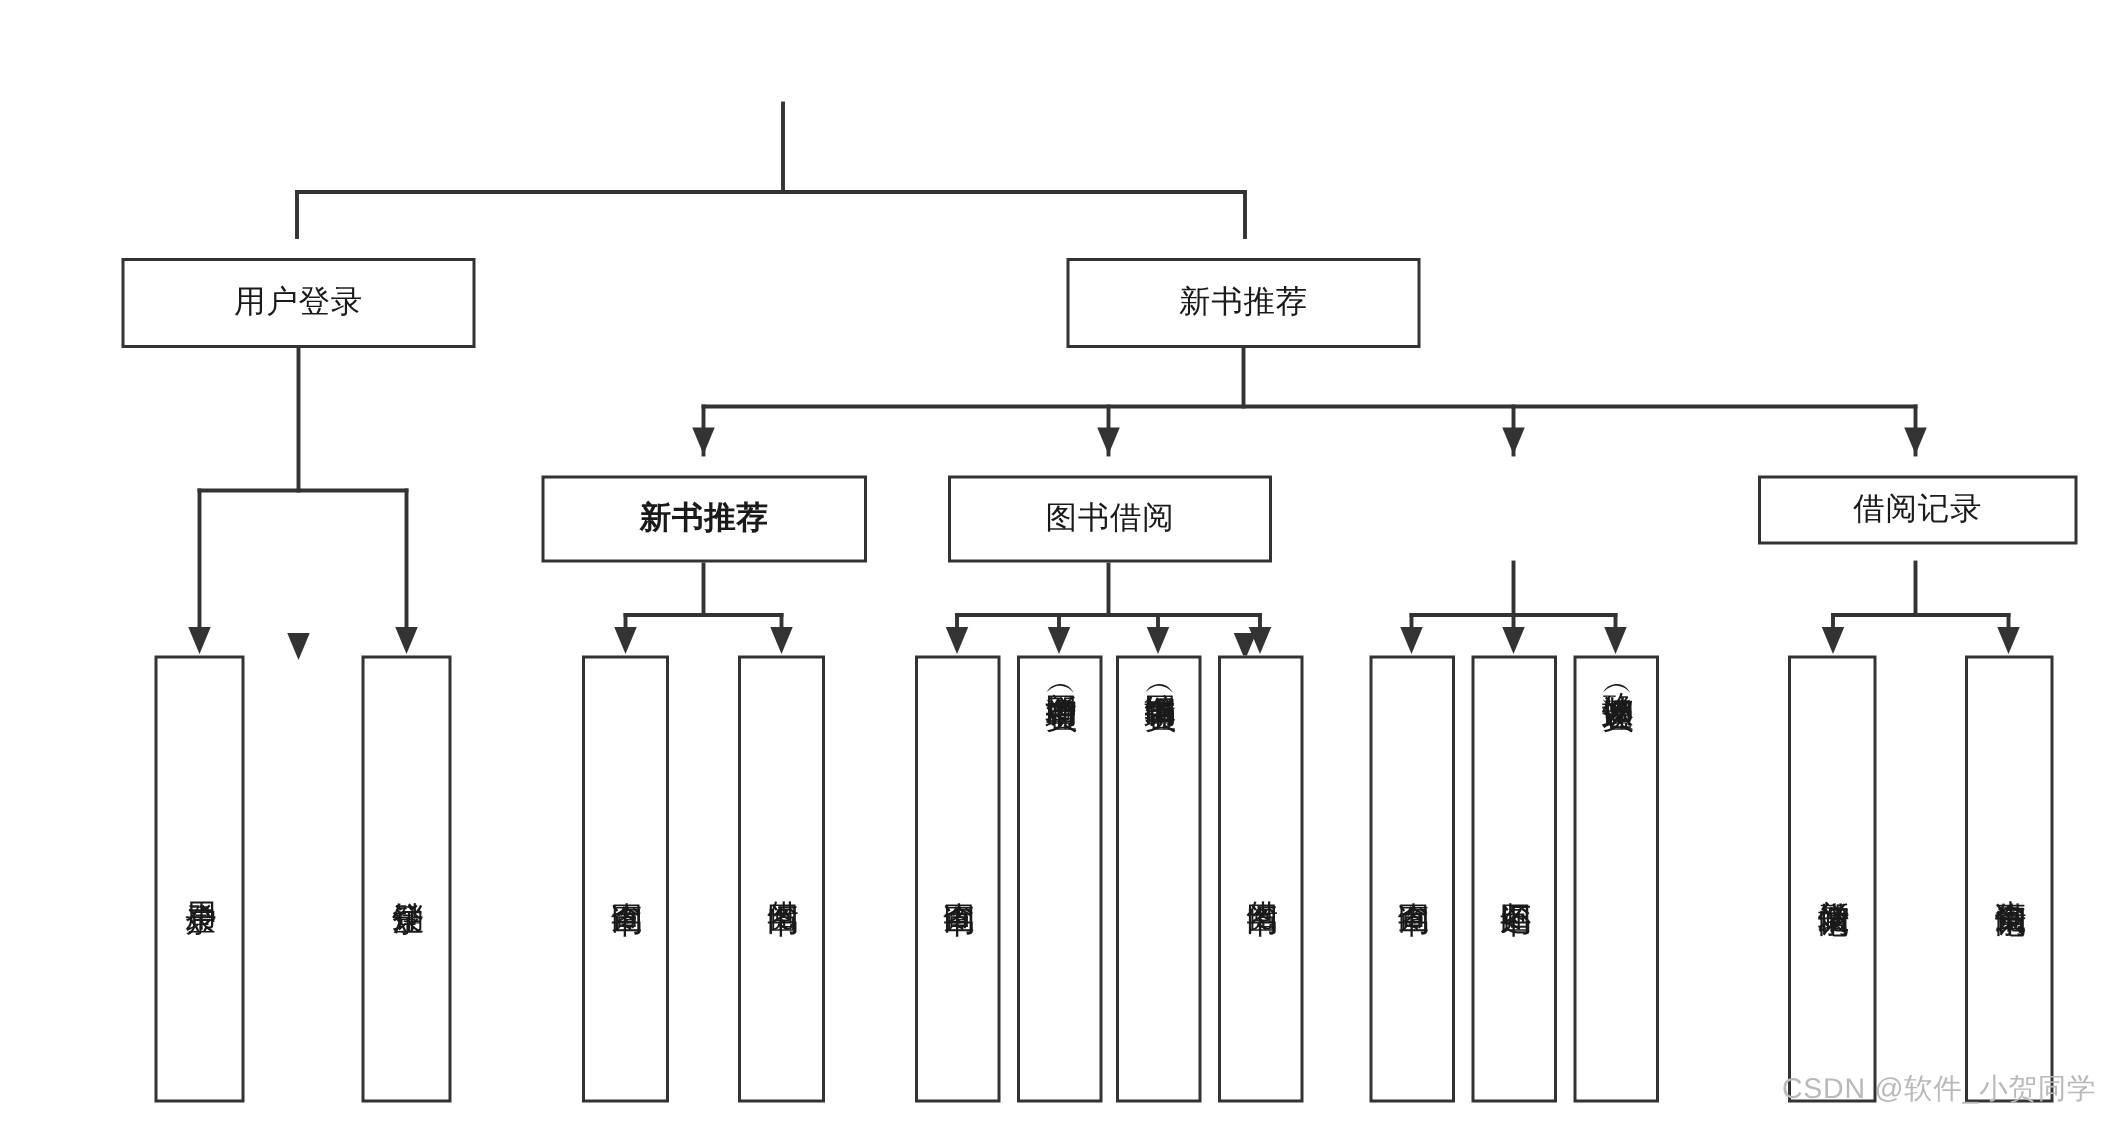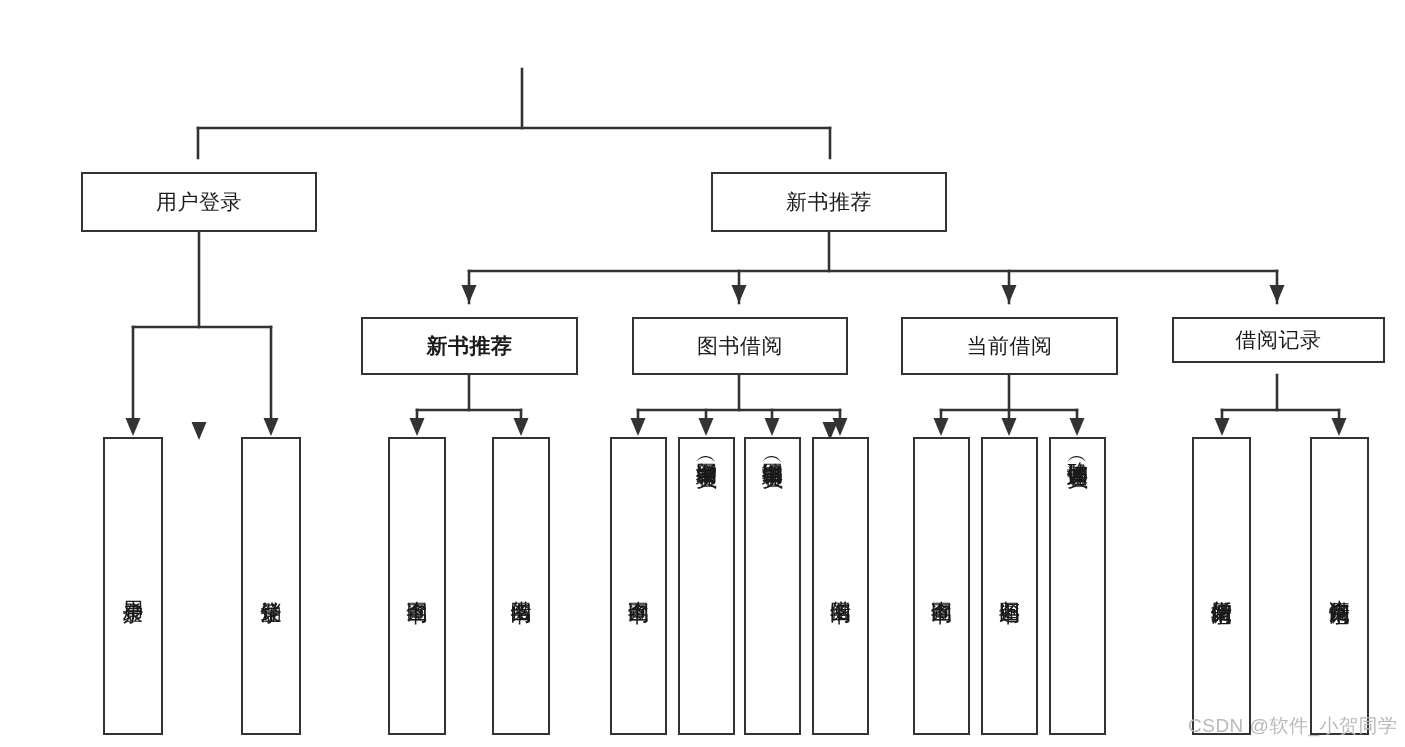--- a/index.html
+++ b/index.html
@@ -172,9 +172,6 @@
     <span class="label">图书借阅</span>
   </div>
 
-  <div class="node horiz" style="left:901px; top:317px; width:217px; height:58px;">
-    <span class="label">当前借阅</span>
-  </div>
 
   <div class="node horiz" style="left:1172px; top:317px; width:213px; height:46px;">
     <span class="label">借阅记录</span>

